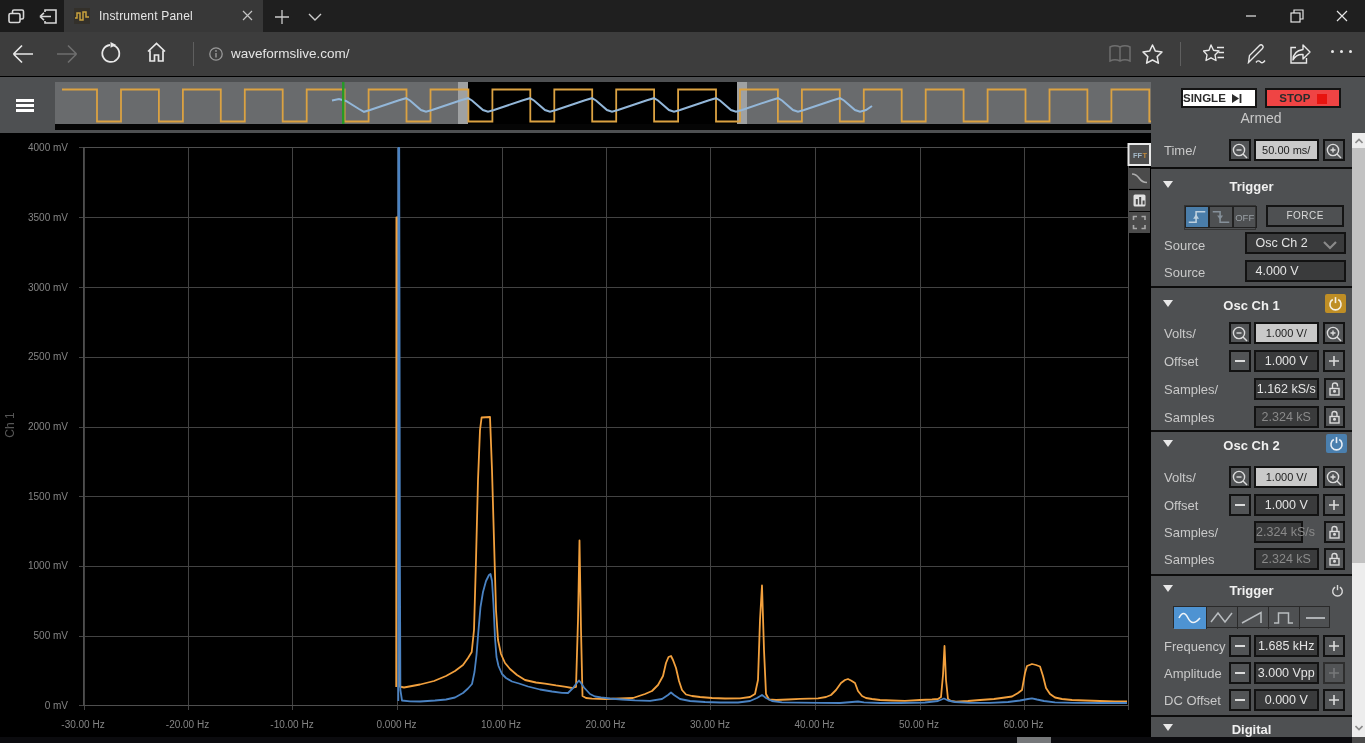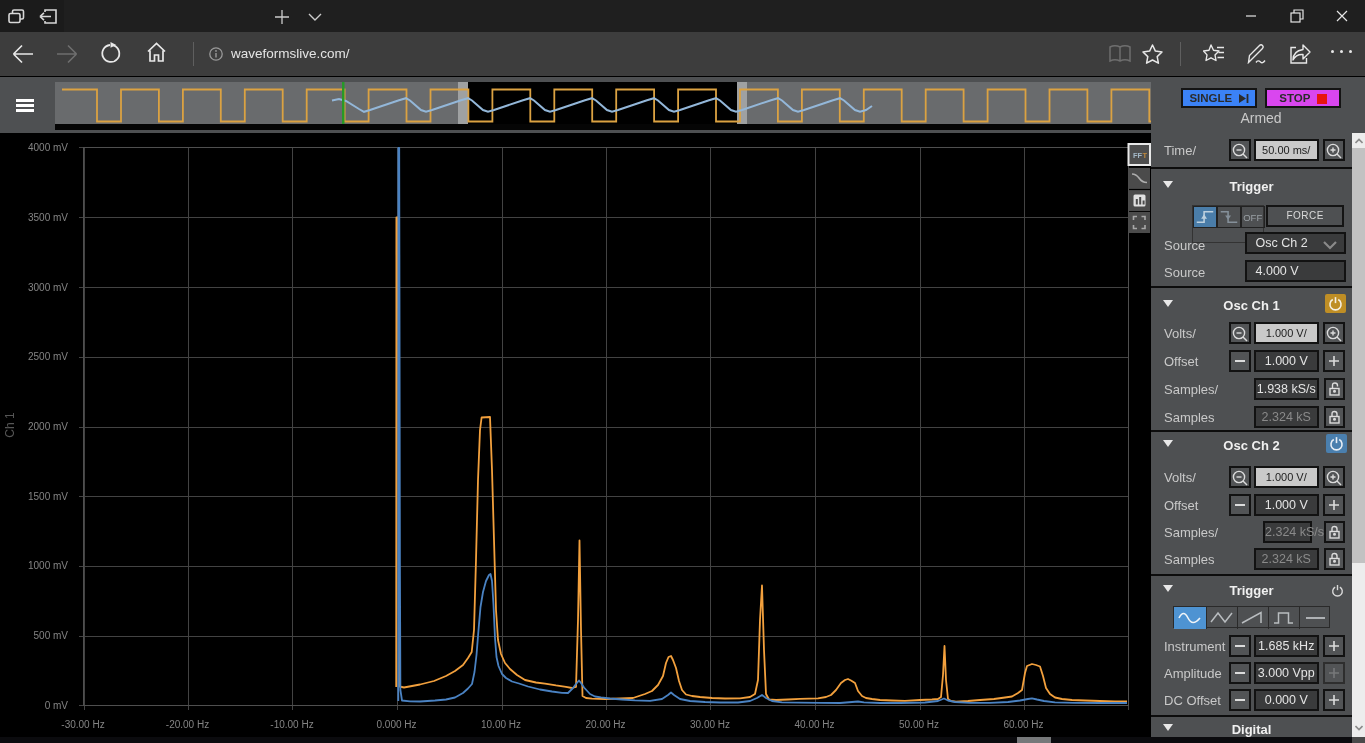--- a/index.html
+++ b/index.html
@@ -42,6 +42,16 @@
       <svg class="abs" style="left:39px;top:9px" width="18" height="15" viewBox="0 0 18 15">
         <path d="M6 3 L6 1 L17 1 L17 14 L6 14 L6 12" fill="none" stroke="#d8d8d8" stroke-width="1.6"></path>
         <path d="M12 7.5 L1 7.5 M1 7.5 L5 3.8 M1 7.5 L5 11.2" fill="none" stroke="#d8d8d8" stroke-width="1.6"></path>
+      </svg>
+    </div>
+    <div id="tab">
+      <svg class="abs" style="left:10px;top:8px" width="16" height="16" viewBox="0 0 16 16">
+        <rect width="16" height="16" fill="#33302a"></rect>
+        <path d="M1 10 L3 10 L3 5 L6 5 L6 12 L9 12 L9 4 L12 4 L12 9 L15 9" fill="none" stroke="#c9a13e" stroke-width="1.5"></path>
+      </svg>
+      <span id="tabtitle">Instrument Panel</span>
+      <svg class="abs" style="left:178px;top:10px" width="11" height="11" viewBox="0 0 11 11">
+        <path d="M1 1 L10 10 M10 1 L1 10" stroke="#c4c4c4" stroke-width="1.2"></path>
       </svg>
     </div>
     <svg class="abs" style="left:275px;top:10px" width="14" height="14" viewBox="0 0 14 14">

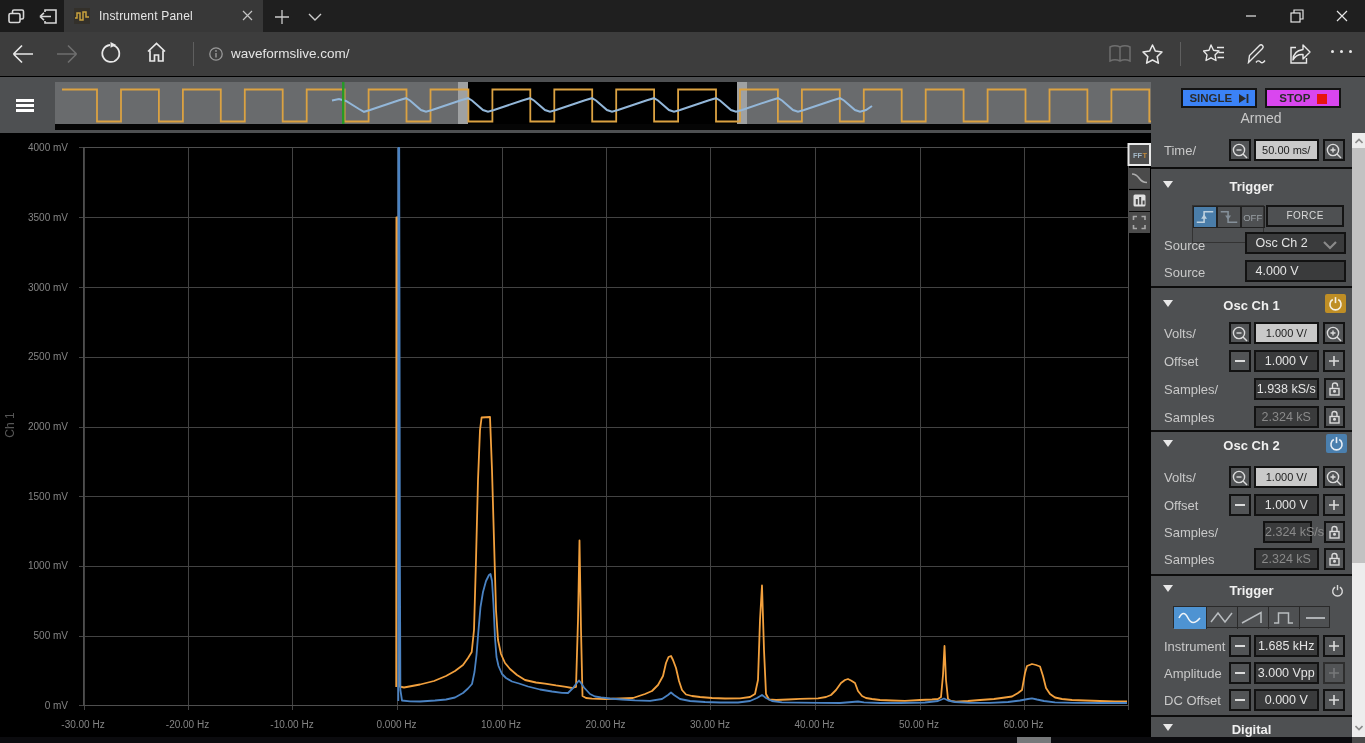--- a/index.html
+++ b/index.html
@@ -208,7 +208,7 @@
 </svg>
 
     <div id="sidebar">
-<div class="abs" style="left:30px;top:11px;width:76px;height:20px;background:#3b82f6;border:2px solid #141414;color:#2b2b2b;font-weight:bold;font-size:11.5px;text-align:center;line-height:16px">SINGLE&nbsp;&nbsp;<svg width="10" height="9" viewBox="0 0 10 9" style="vertical-align:-1px">
+<div class="abs" style="left:30px;top:11px;width:76px;height:20px;background:#ffffff;border:2px solid #141414;color:#2b2b2b;font-weight:bold;font-size:11.5px;line-height:16px">SINGLE&nbsp;&nbsp;<svg width="10" height="9" viewBox="0 0 10 9" style="vertical-align:-1px">
             <path d="M0 0 L7 4.5 L0 9 Z" fill="#2b2b2b"></path>
             <rect x="7.6" y="0" width="1.8" height="9" fill="#2b2b2b"></rect>
           </svg></div>

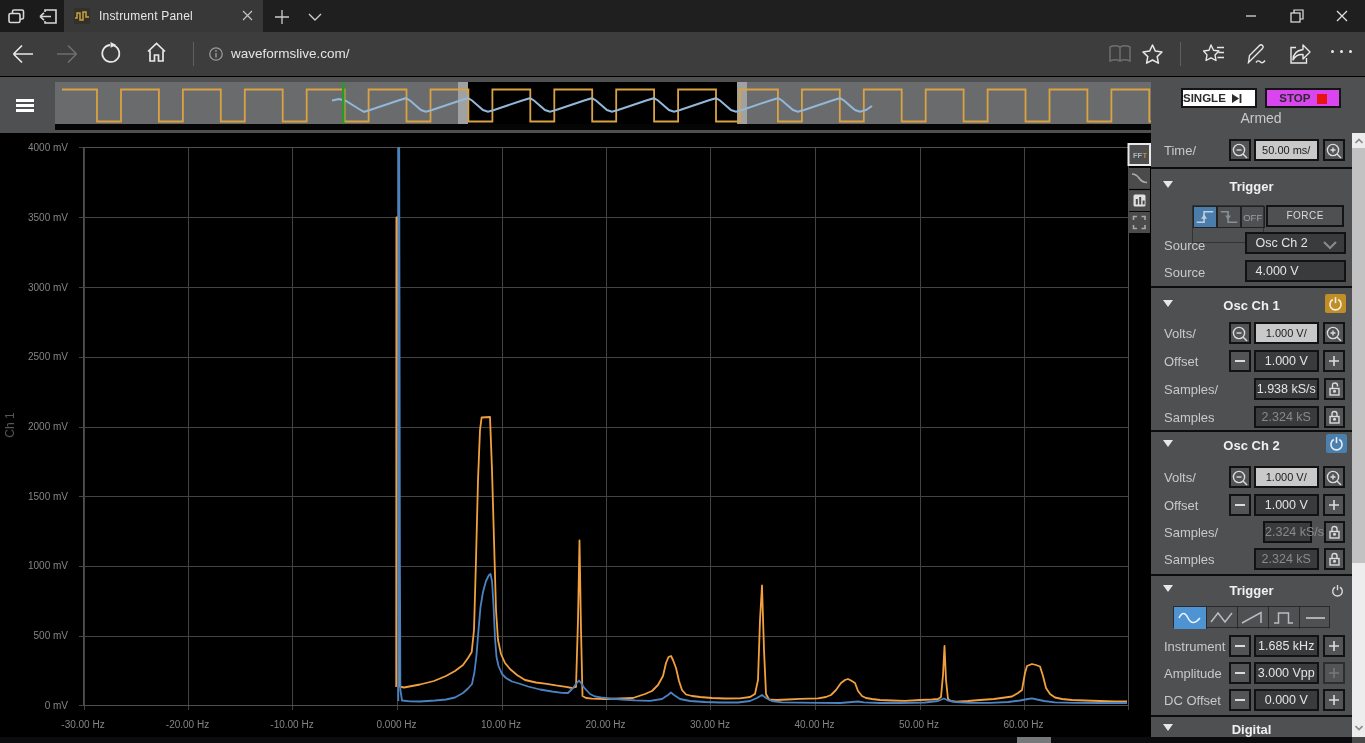--- a/index.html
+++ b/index.html
@@ -212,7 +212,7 @@
             <path d="M0 0 L7 4.5 L0 9 Z" fill="#2b2b2b"></path>
             <rect x="7.6" y="0" width="1.8" height="9" fill="#2b2b2b"></rect>
           </svg></div>
-<div class="abs" style="left:114px;top:11px;width:76px;height:20px;background:#d946ef;border:2px solid #141414;color:#2b2b2b;font-weight:bold;font-size:11.5px;text-align:center;line-height:16px">STOP&nbsp;&nbsp;<svg width="10" height="10" viewBox="0 0 10 10" style="vertical-align:-1.5px">
+<div class="abs" style="left:114px;top:11px;width:76px;height:20px;background:#ef4444;border:2px solid #141414;color:#2b2b2b;font-weight:bold;font-size:11.5px;text-align:center;line-height:16px">STOP&nbsp;&nbsp;<svg width="10" height="10" viewBox="0 0 10 10" style="vertical-align:-1.5px">
             <rect width="10" height="10" fill="#e8140f"></rect>
           </svg></div>
 <div class="abs" style="left:0;top:33px;width:220px;text-align:center;font-size:14px;color:#c9c9c9">Armed</div>

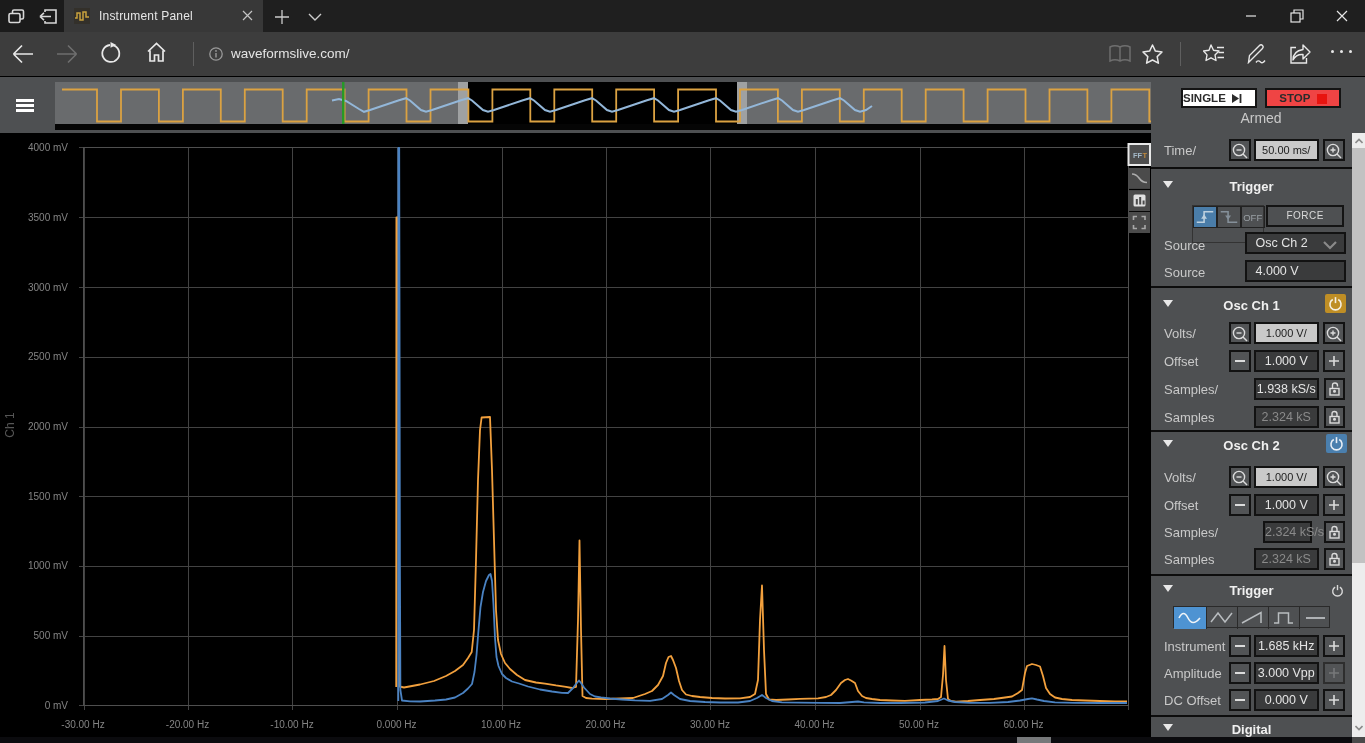--- a/index.html
+++ b/index.html
@@ -239,7 +239,7 @@
 <div class="tri" style="left:11.5px;top:103.5px"></div>
         <div class="hdr" style="left:0;top:101.5px;width:201px;text-align:center">Trigger</div>
 
-<div class="abs" style="left:41px;top:127.6px;width:71.7px;height:38px;border:1px solid #333">
+<div class="abs" style="left:33px;top:127.6px;width:71.7px;height:25px;border:1px solid #333">
  <div class="abs" style="left:0;top:0;width:23.9px;height:22.6px;background:#4a7da9;border:1px solid #222">
   <svg width="22" height="20.6" viewBox="0 0 24 22">
               <g stroke="#bdd0de" stroke-width="1.7" fill="none">

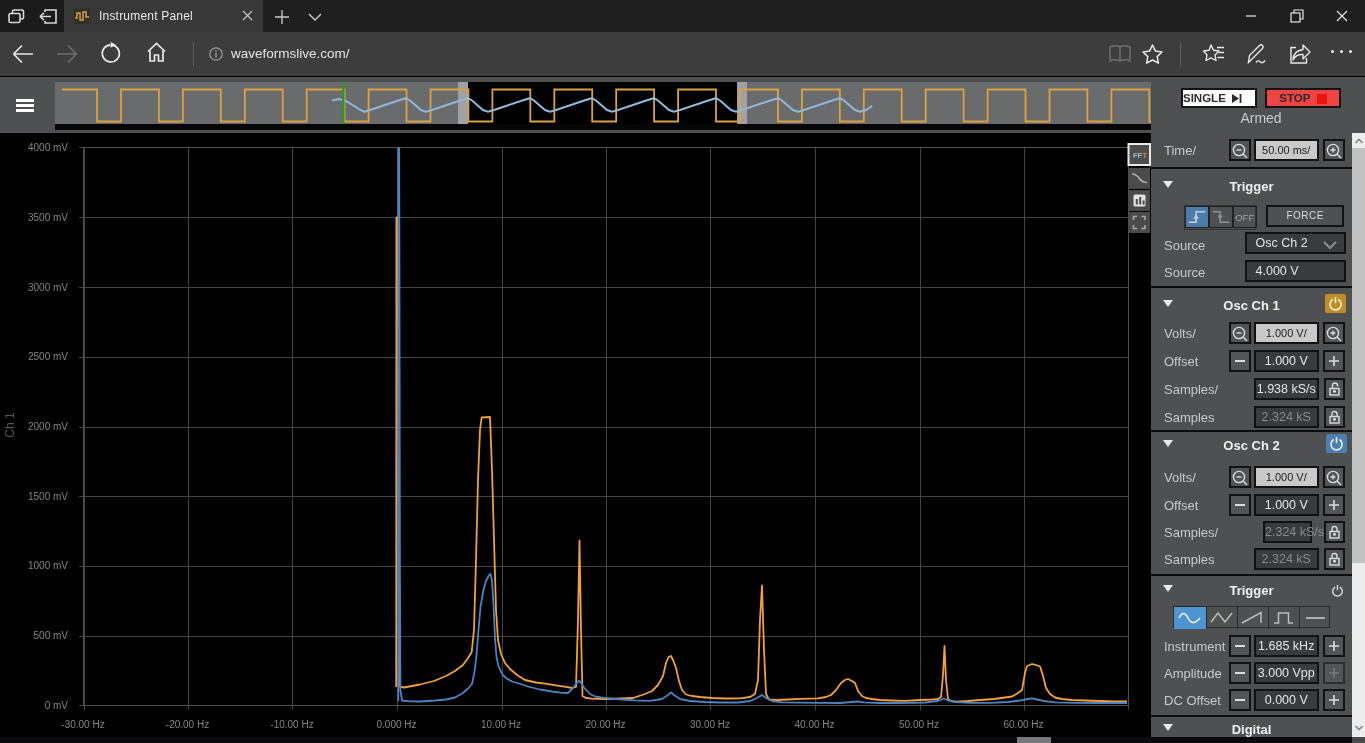--- a/index.html
+++ b/index.html
@@ -305,7 +305,7 @@
           <path d="M1 6 L11 6 M6 1 L6 11" stroke="#dcdcdc" stroke-width="1.6"></path>
         </svg>
 <div class="lbl" style="left:13px;top:305.2px">Samples/</div>
-        <div class="inp" style="left:103px;top:301.2px;width:64.5px">1.938 kS/s</div>
+        <div class="inp" style="left:103px;top:301.2px;width:64.5px">1.162 kS/s</div>
         <div class="sbtn" style="left:172.5px;top:301.2px;width:21px"></div>
         <svg class="abs" style="left:175.5px;top:304.2px" width="15" height="16" viewBox="0 0 15 16">
 <g stroke="#dcdcdc" stroke-width="1.4">

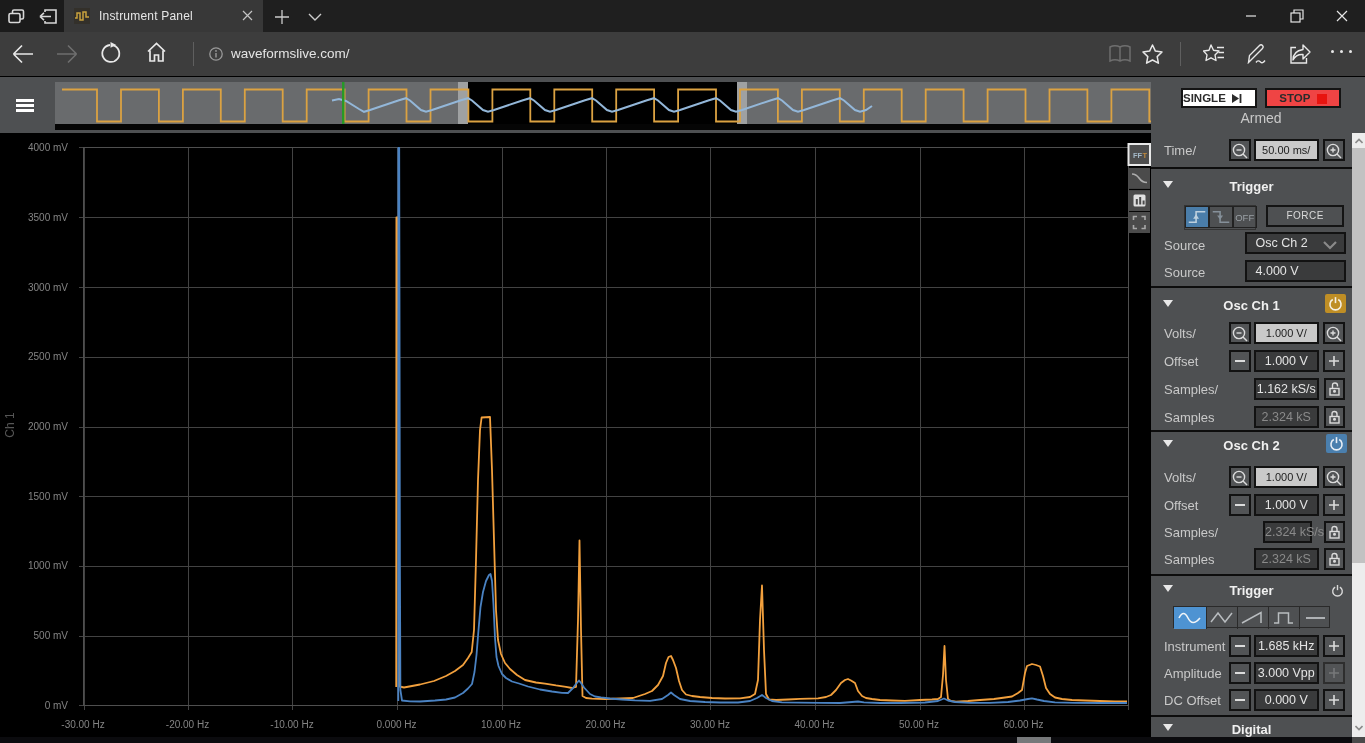--- a/index.html
+++ b/index.html
@@ -360,7 +360,7 @@
           <path d="M1 6 L11 6 M6 1 L6 11" stroke="#dcdcdc" stroke-width="1.6"></path>
         </svg>
 <div class="lbl" style="left:13px;top:448.4px">Samples/</div>
-        <div class="inp dis" style="left:112px;top:444.4px;width:49px">2.324 kS/s</div>
+        <div class="inp dis" style="left:103px;top:444.4px;width:49px">2.324 kS/s</div>
         <div class="sbtn" style="left:172.5px;top:444.4px;width:21px"></div>
         <svg class="abs" style="left:175.5px;top:447.4px" width="15" height="16" viewBox="0 0 15 16">
 <g stroke="#dcdcdc" stroke-width="1.4">

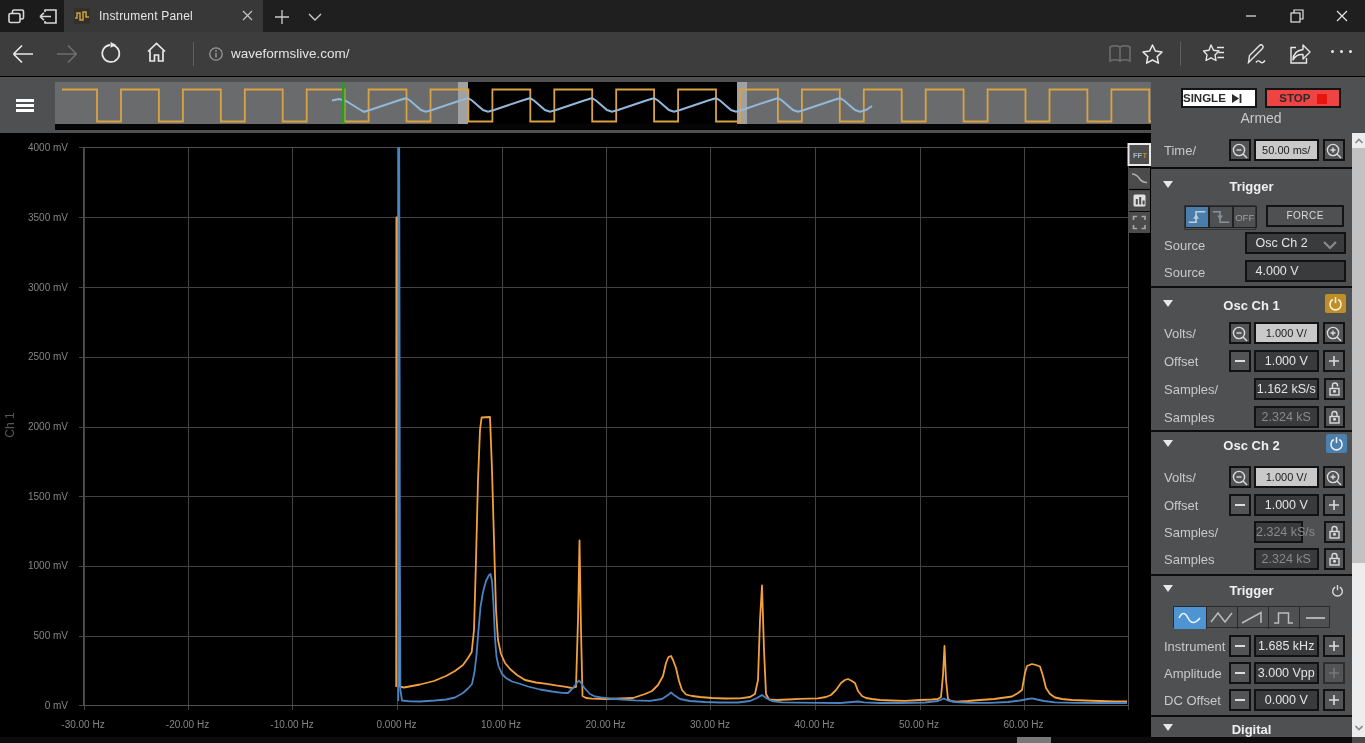--- a/index.html
+++ b/index.html
@@ -417,7 +417,7 @@
  </div>
 </div>
 
-<div class="lbl" style="left:13px;top:561.9px">Instrument</div>
+<div class="lbl" style="left:13px;top:561.9px">Frequency</div>
         <div class="sbtn" style="left:77.5px;top:557.9px"></div>
         <div class="abs" style="left:83.5px;top:567.9px;width:10px;height:2px;background:#dcdcdc"></div>
         <div class="inp" style="left:103px;top:557.9px;width:64.5px">1.685 kHz</div>

